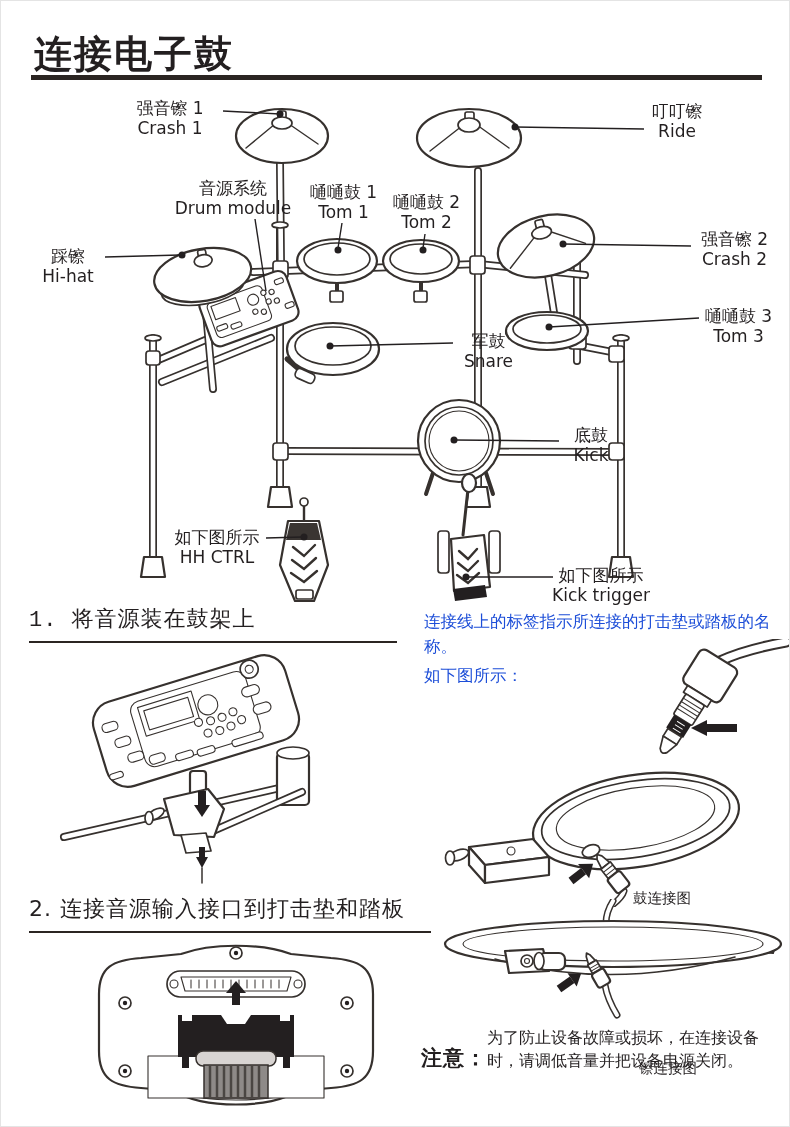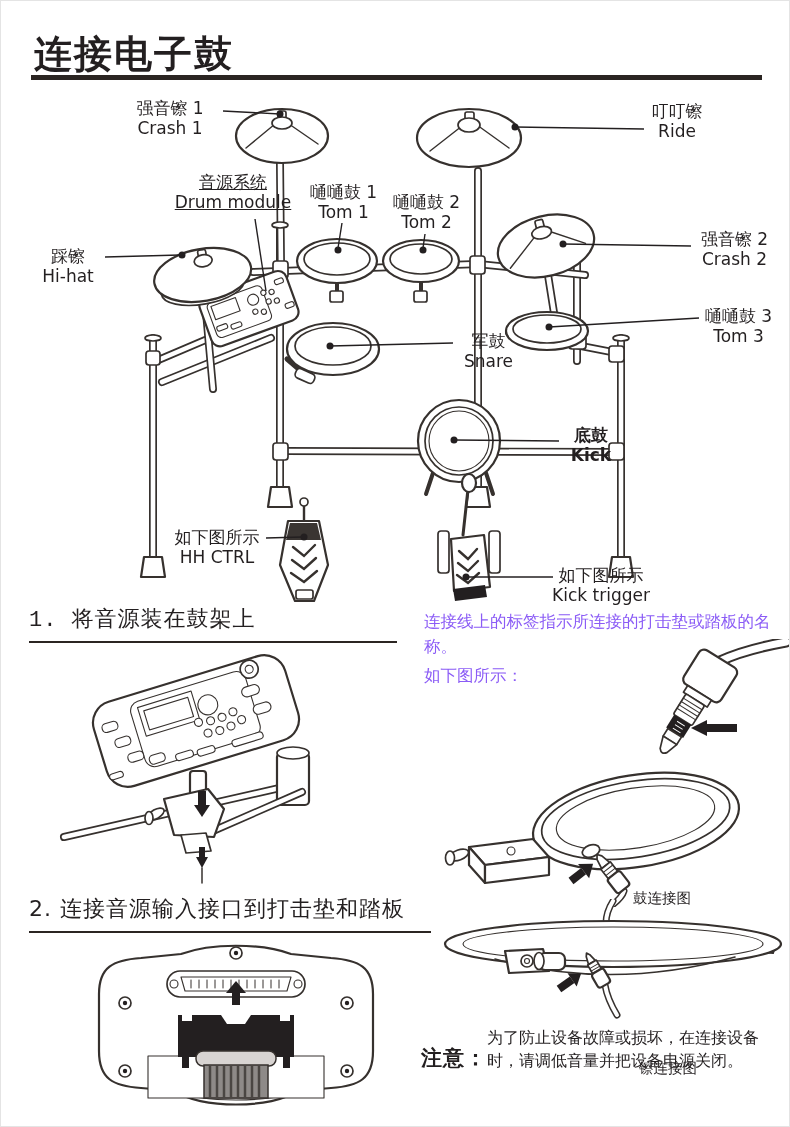--- a/index.html
+++ b/index.html
@@ -225,7 +225,7 @@
     <div>叮叮镲</div>
       <div>Ride</div>
     </div>
-  <div class="callout" style="left:172px;top:171px;width:120px;text-decoration:underline;">
+  <div class="callout" style="left:172px;top:177px;width:120px;">
     <div>音源系统</div>
       <div>Drum module</div>
     </div>

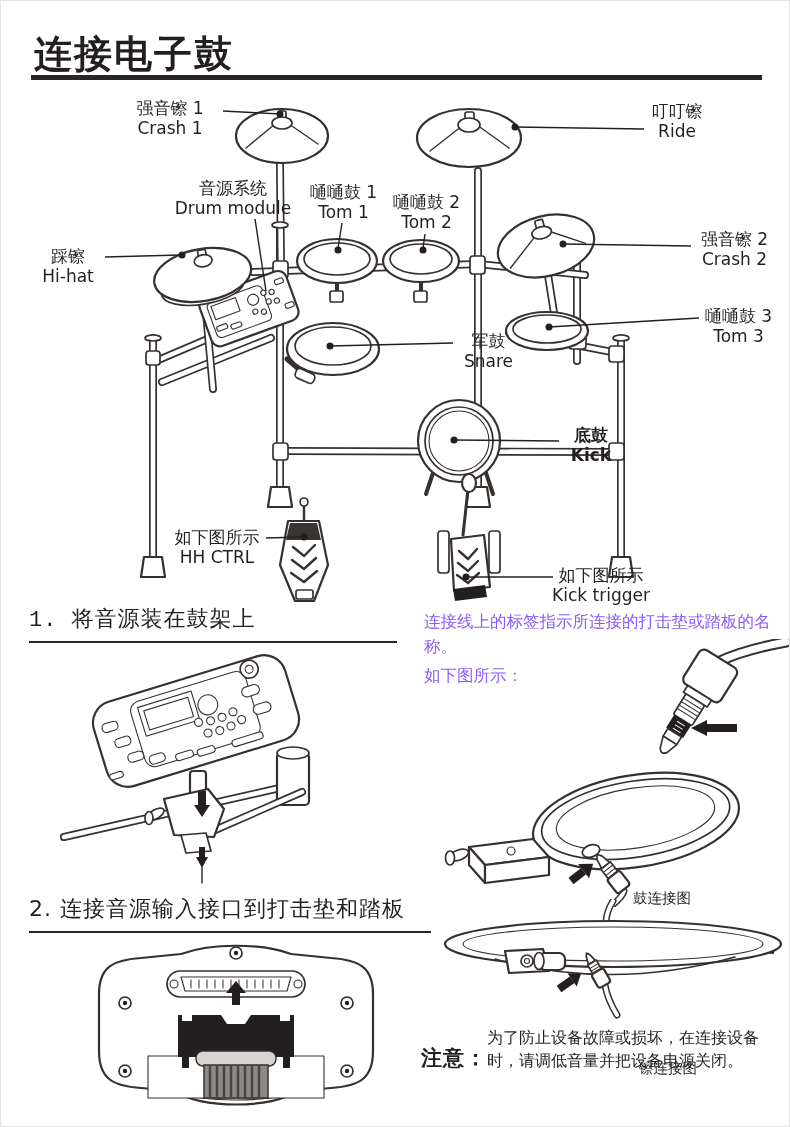--- a/index.html
+++ b/index.html
@@ -253,7 +253,7 @@
     <div>军鼓</div>
       <div>Snare</div>
     </div>
-  <div class="callout" style="left:558px;top:424px;width:64px;font-weight:bold;">
+  <div class="callout" style="left:558px;top:424px;width:64px;">
     <div>底鼓</div>
       <div>Kick</div>
     </div>

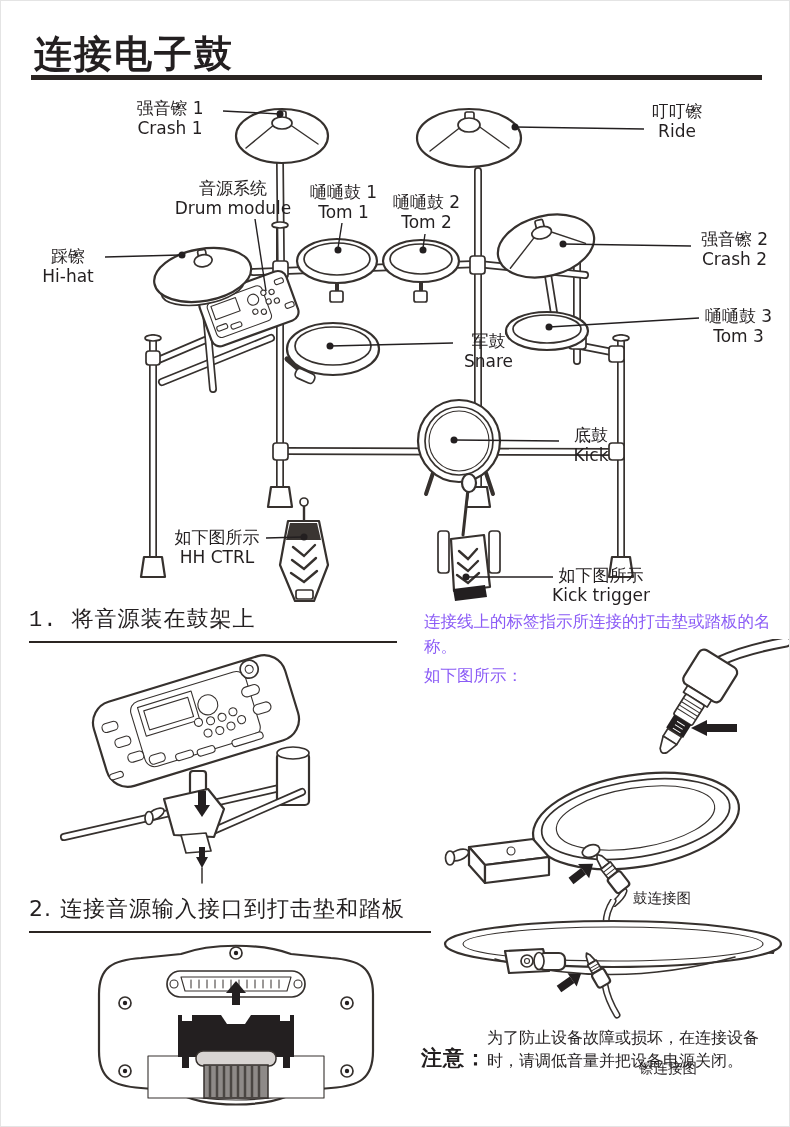--- a/index.html
+++ b/index.html
@@ -11,7 +11,7 @@
   .callout{position:absolute;text-align:center;font-size:17px;line-height:20px;color:#231f20;white-space:nowrap;}
   .callout div{white-space:nowrap;}
   .step-heading{position:absolute;font-size:22px;color:#231f20;padding-bottom:7px;border-bottom:2.5px solid #2b2522;letter-spacing:1px;}
-  .rc-text{position:absolute;font-size:16.5px;line-height:25px;color:#8b5cf6;}
+  .rc-text{position:absolute;font-size:16.5px;line-height:25px;color:#1d4ed8;}
   .mini-caption{position:absolute;font-size:14.5px;color:#231f20;margin-top:34px;}
   .note{position:absolute;display:flex;align-items:flex-end;}
   .note-label{font-size:21px;font-weight:700;white-space:nowrap;letter-spacing:1px;}

